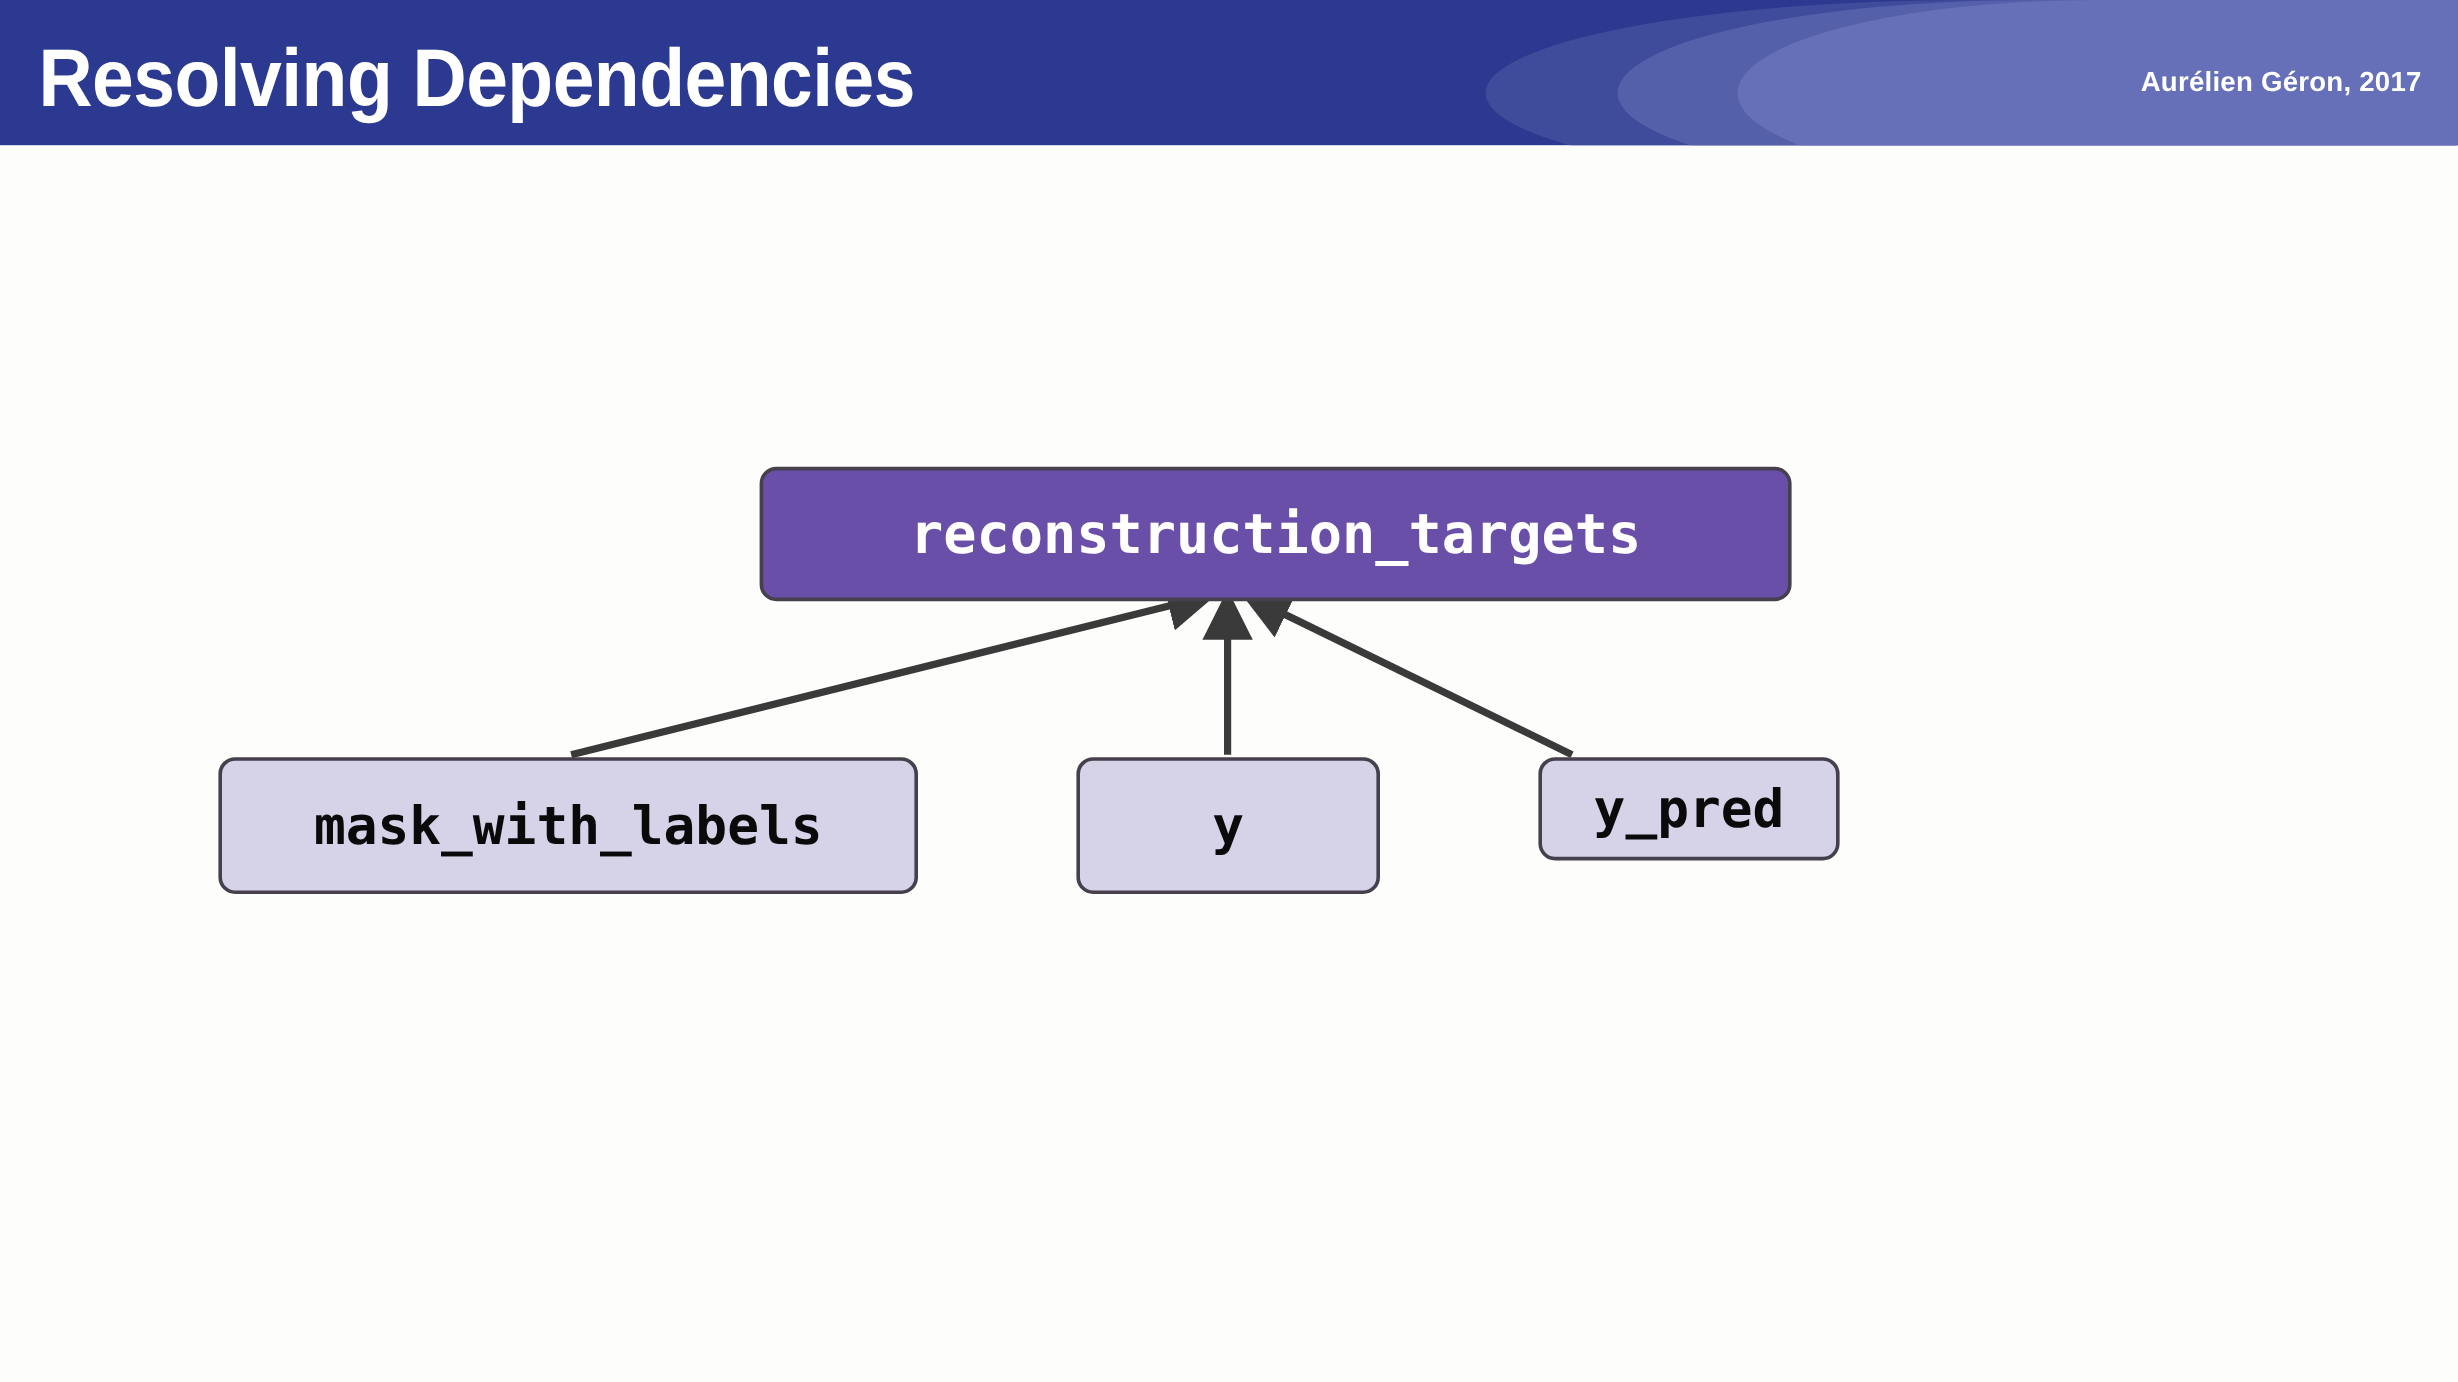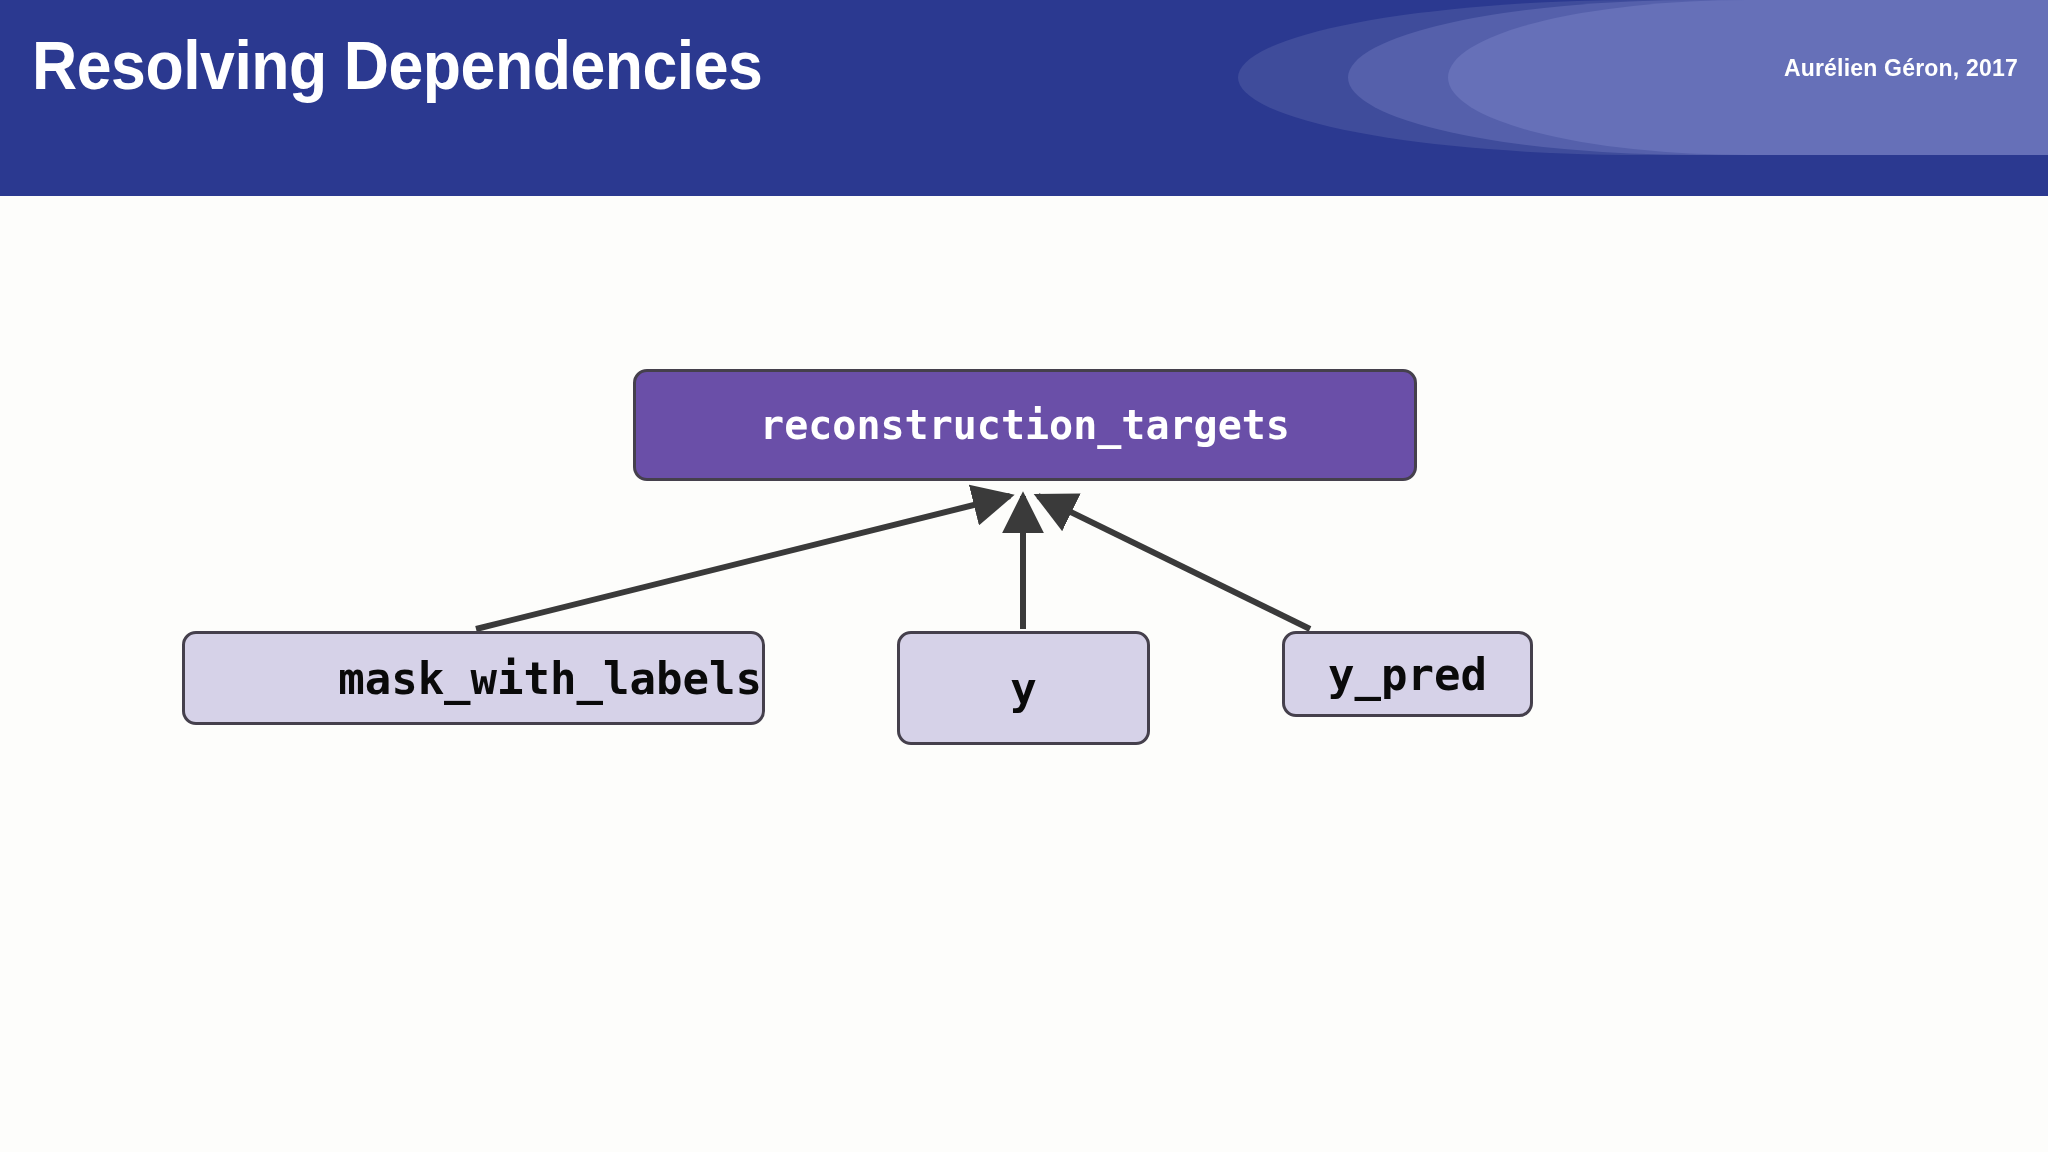--- a/index.html
+++ b/index.html
@@ -22,7 +22,7 @@
     left: 0;
     top: 0;
     width: 2048px;
-    height: 196px;
+    height: 121px;
     background: #2B3990;
     overflow: hidden;
   }

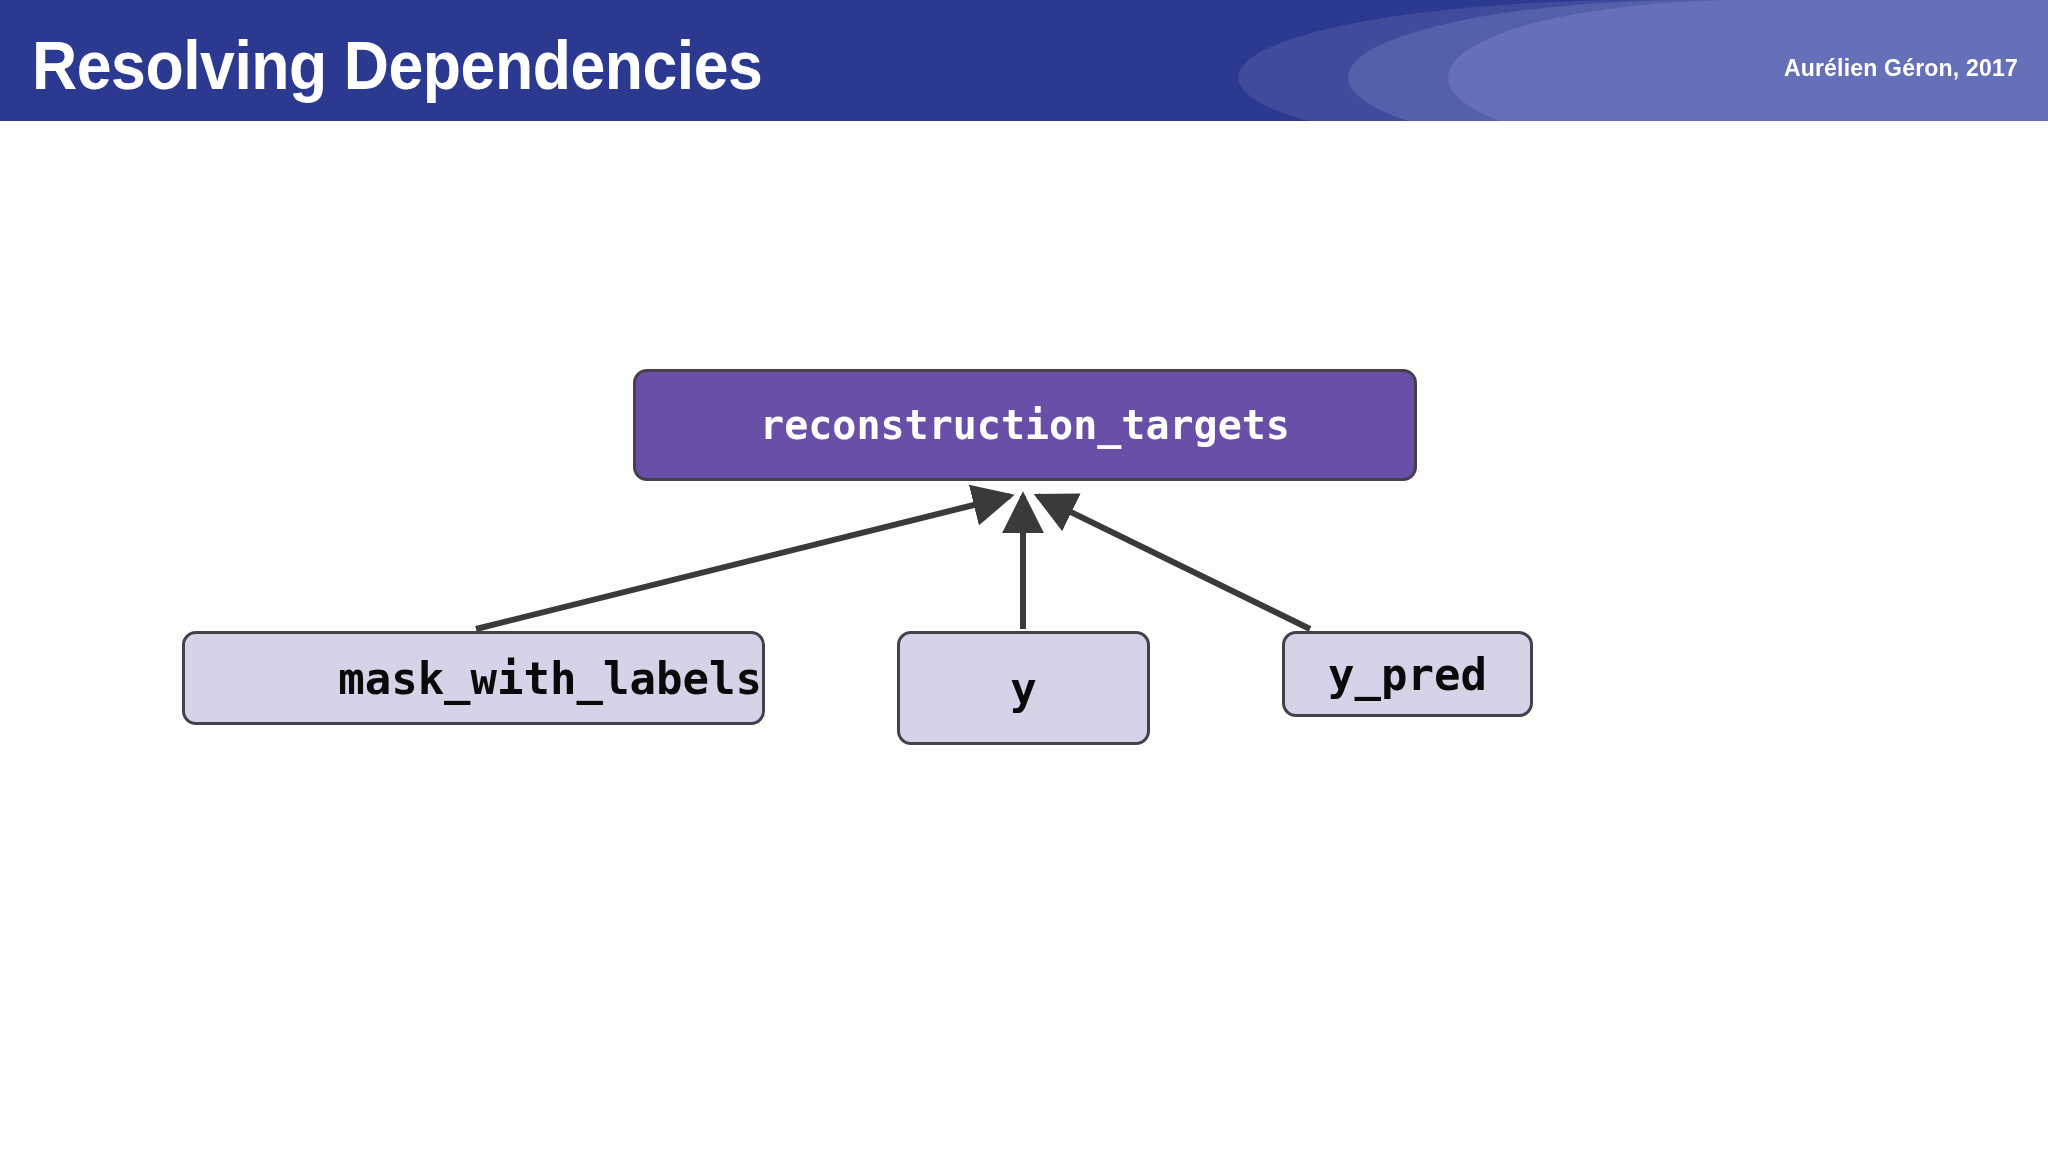--- a/index.html
+++ b/index.html
@@ -110,10 +110,10 @@
   }
   #node-reconstruction-targets {
     left: 633px;
-    top: 214px;
-    width: 784px;
+    top: 234px;
+    width: 860px;
     height: 112px;
-    font-size: 40px;
+    font-size: 46px;
   }
   #node-mask-with-labels {
     left: 182px;

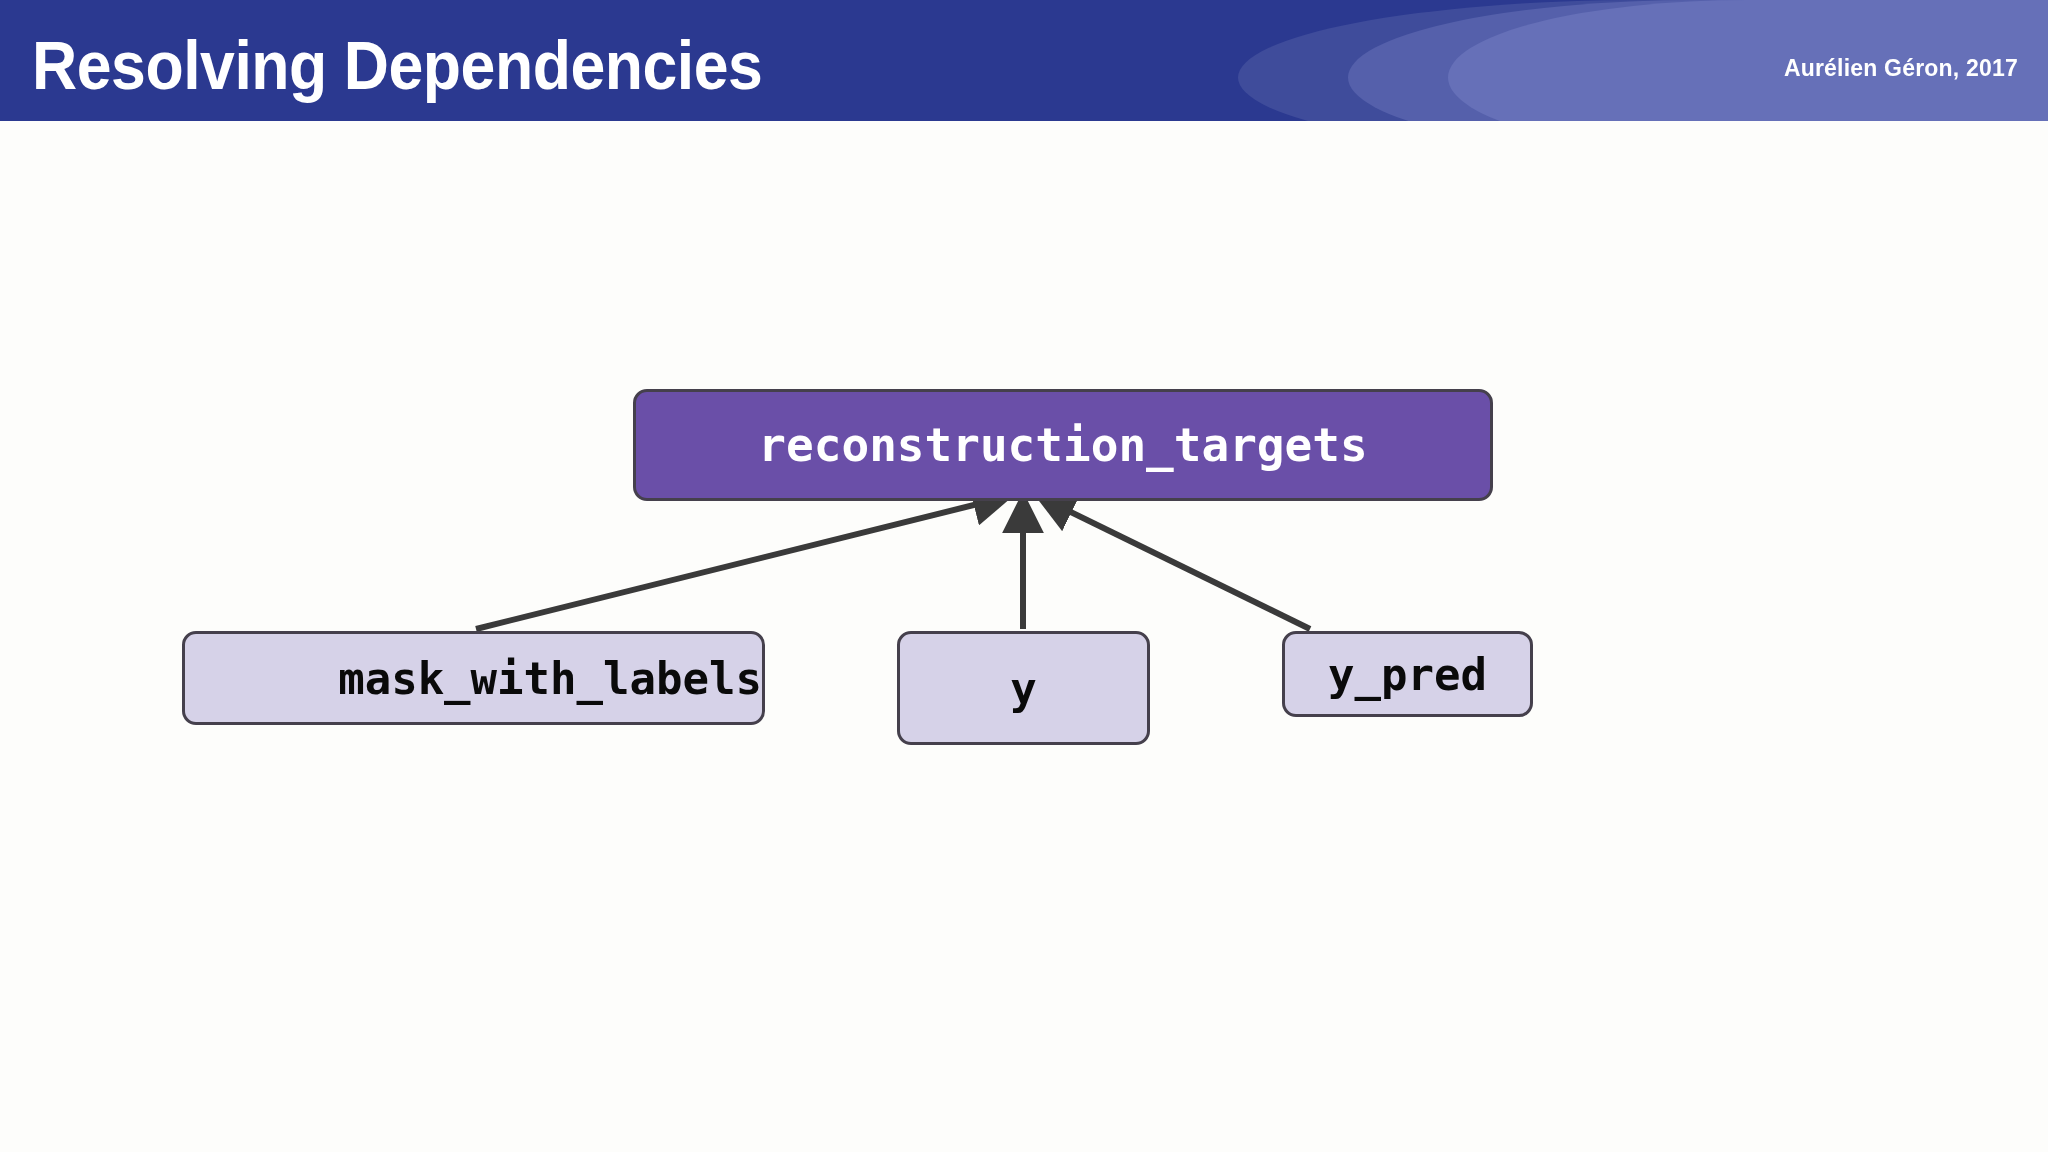--- a/index.html
+++ b/index.html
@@ -119,9 +119,8 @@
     left: 182px;
     top: 476px;
     width: 583px;
-    height: 94px;
+    height: 114px;
     font-size: 44px;
-    justify-content: flex-end;
   }
   #node-y {
     left: 897px;

